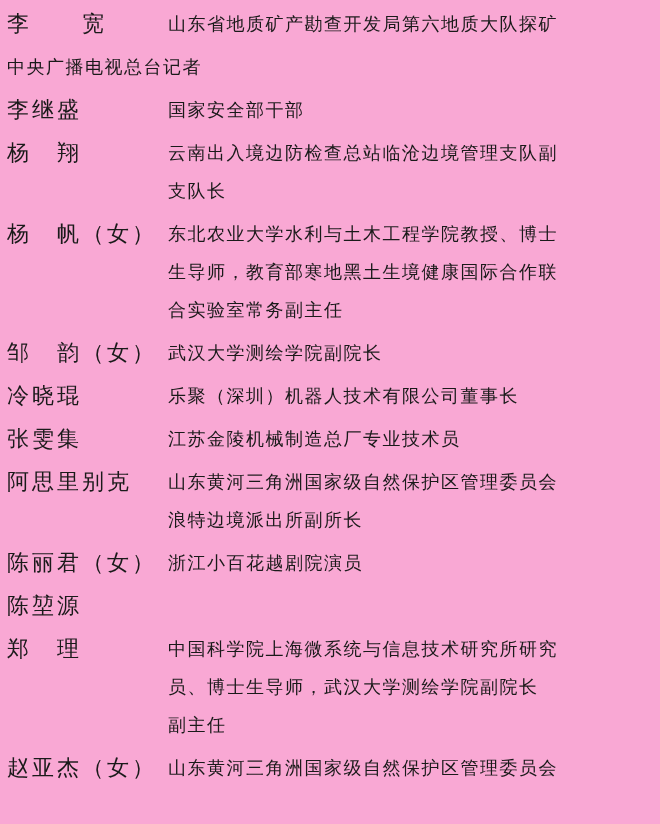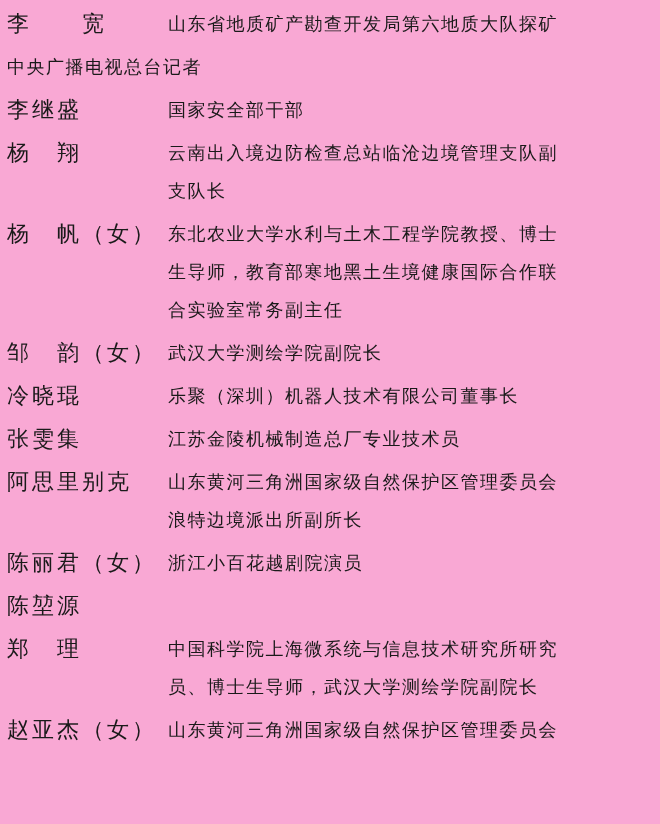--- a/index.html
+++ b/index.html
@@ -133,6 +133,7 @@
     <div class="desc-cell">
           <div class="desc-line">中国科学院上海微系统与信息技术研究所研究</div>
           <div class="desc-line">员、博士生导师，武汉大学测绘学院副院长</div>
+          <div class="desc-line">副主任</div>
         </div>
   </div>
 

